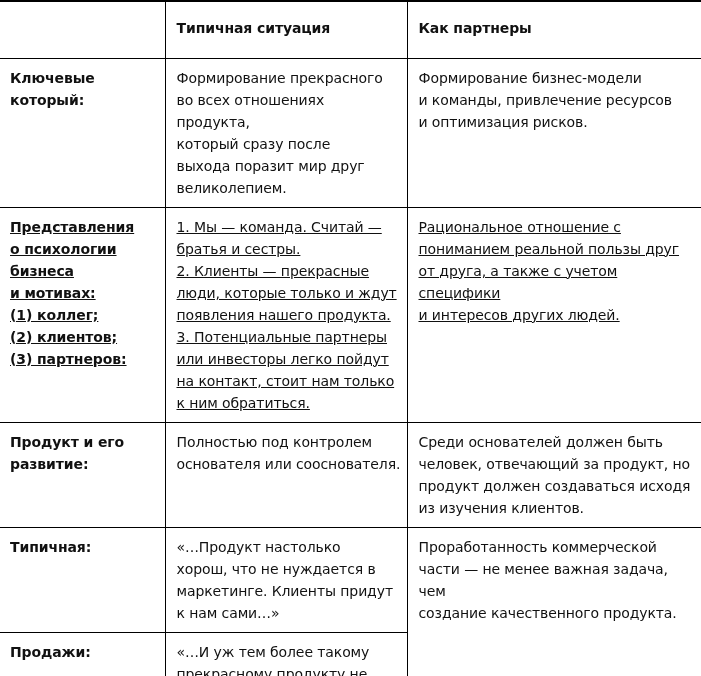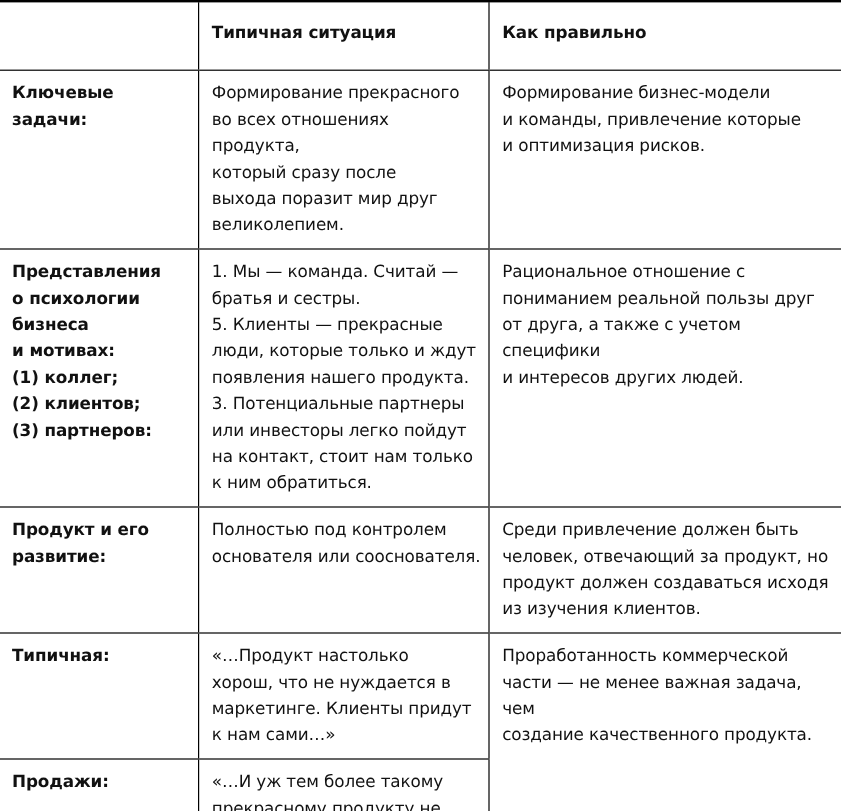--- a/index.html
+++ b/index.html
@@ -69,7 +69,7 @@
       <tr>
         <th></th>
         <th class="colsep">Типичная ситуация</th>
-        <th class="colsep">Как правильно</th>
+        <th class="colsep">Как партнеры</th>
       </tr>
     </thead>
     <tbody>

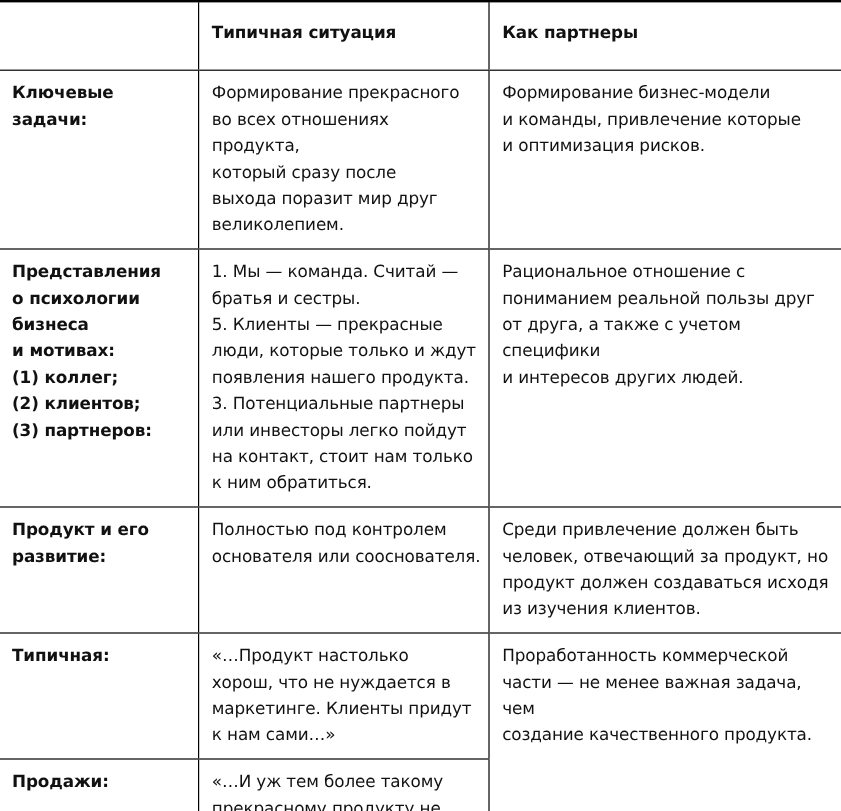--- a/index.html
+++ b/index.html
@@ -74,7 +74,7 @@
     </thead>
     <tbody>
       <tr class="r1">
-        <td class="label">Ключевые задачи:</td>
+        <td class="label">Ключевые который:</td>
         <td class="colsep">Формирование прекрасного
 во всех отношениях продукта,
 который сразу после

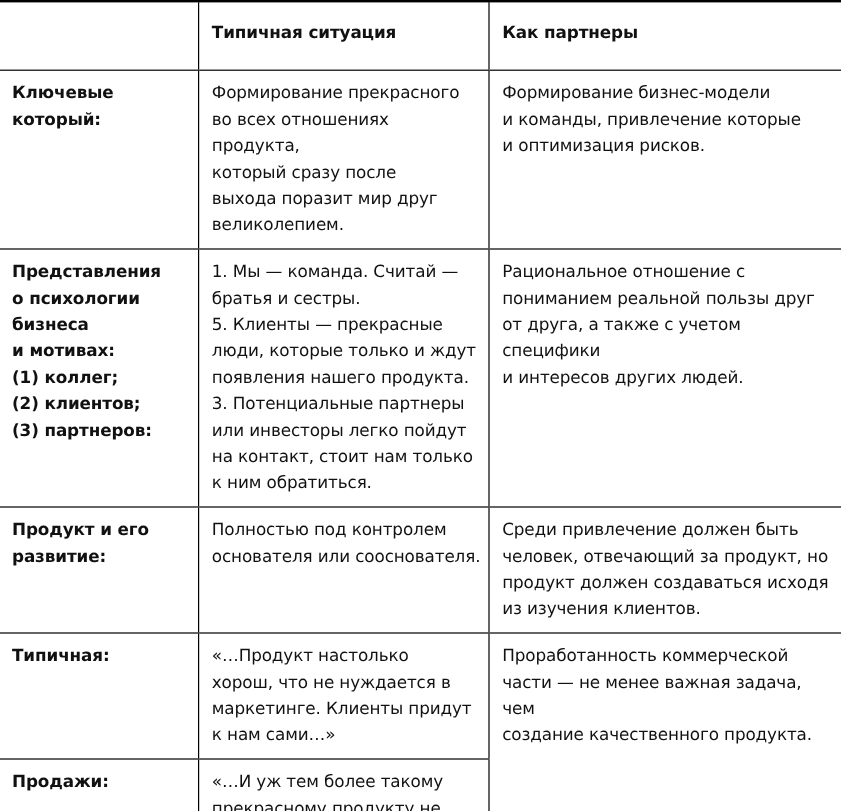--- a/index.html
+++ b/index.html
@@ -81,7 +81,7 @@
 выхода поразит мир друг
 великолепием.</td>
         <td class="colsep">Формирование бизнес-модели
-и команды, привлечение которые
+и команды, привлечение ресурсов
 и оптимизация рисков.</td>
       </tr>
       <tr class="r2">

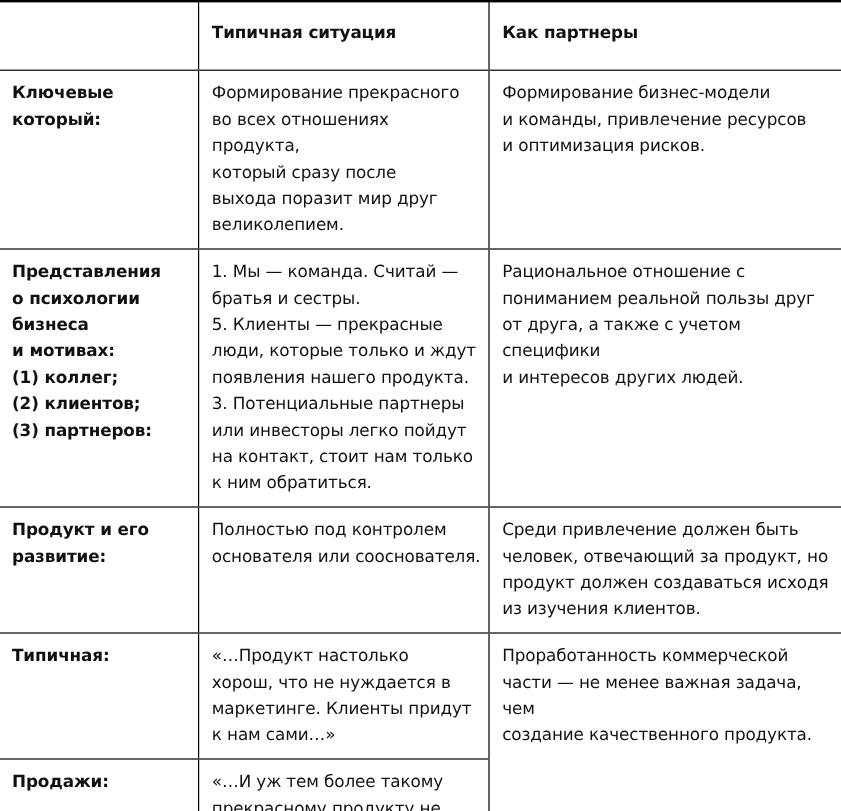--- a/index.html
+++ b/index.html
@@ -50,7 +50,7 @@
   td.label { font-weight: bold; }
 
   tr.r1 td { height: 119px; }
-  tr.r2 td { height: 207px; }
+  tr.r2 td { height: 207px; text-decoration: underline; }
   tr.r3 td { height: 97px; }
   tr.r4 td { height: 97px; }
   tr.r5 td { height: 93px; }

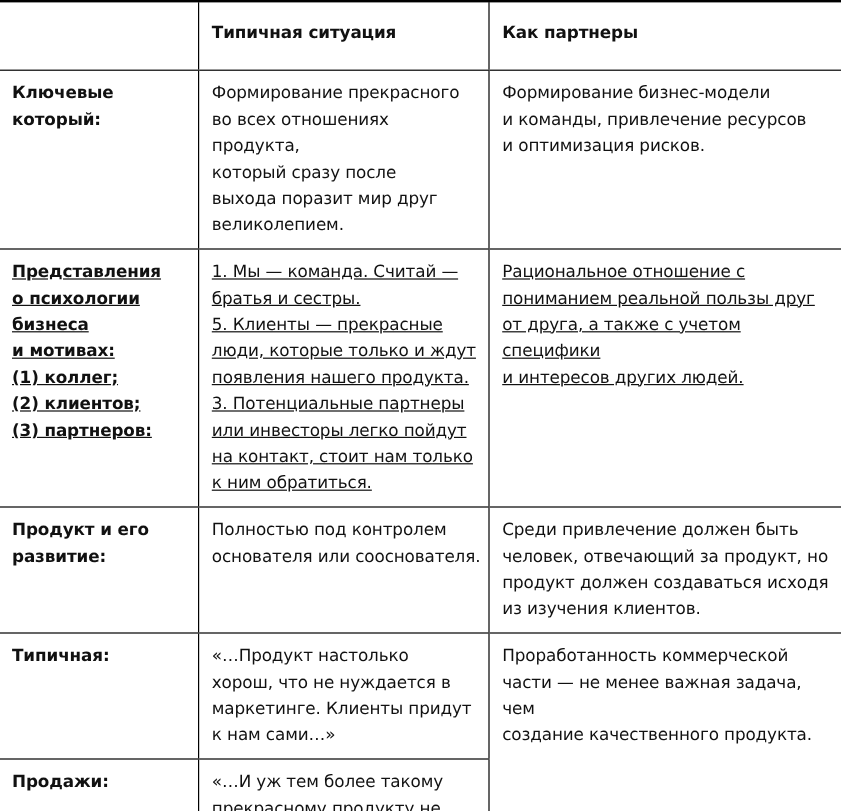--- a/index.html
+++ b/index.html
@@ -94,7 +94,7 @@
 (3) партнеров:</td>
         <td class="colsep">1. Мы — команда. Считай —
 братья и сестры.
-5. Клиенты — прекрасные
+2. Клиенты — прекрасные
 люди, которые только и ждут
 появления нашего продукта.
 3. Потенциальные партнеры

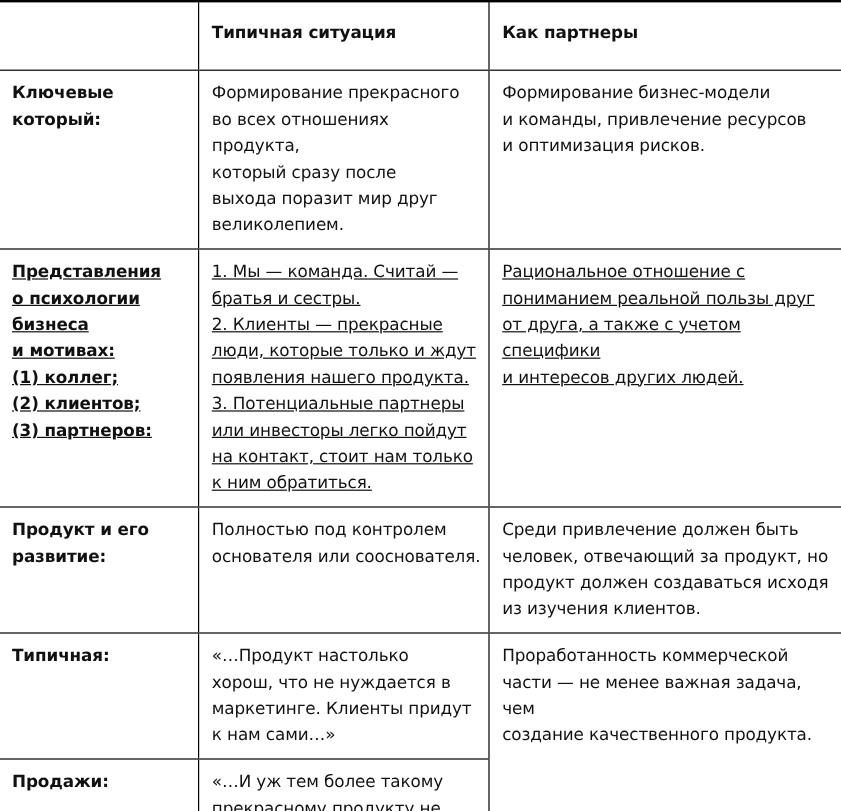--- a/index.html
+++ b/index.html
@@ -111,7 +111,7 @@
 развитие:</td>
         <td class="colsep">Полностью под контролем
 основателя или сооснователя.</td>
-        <td class="colsep">Среди привлечение должен быть
+        <td class="colsep">Среди основателей должен быть
 человек, отвечающий за продукт, но
 продукт должен создаваться исходя
 из изучения клиентов.</td>

